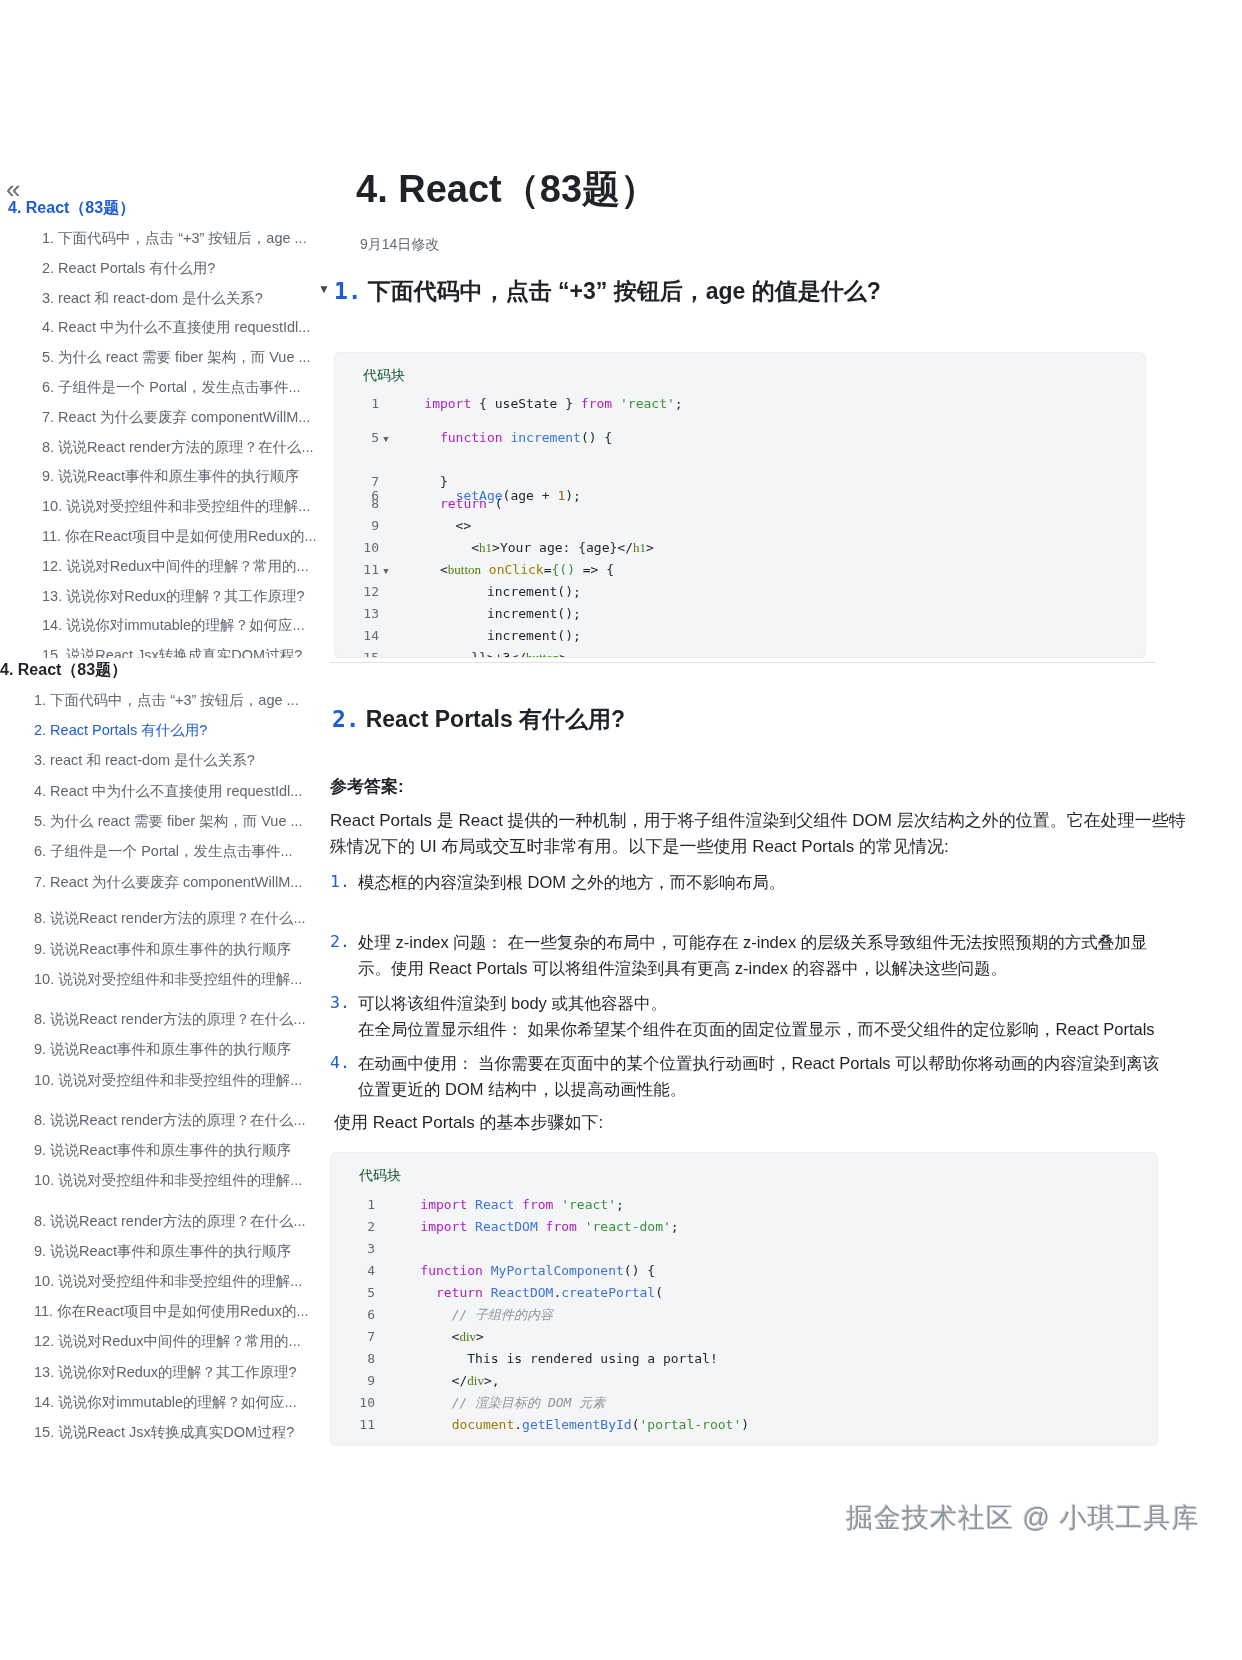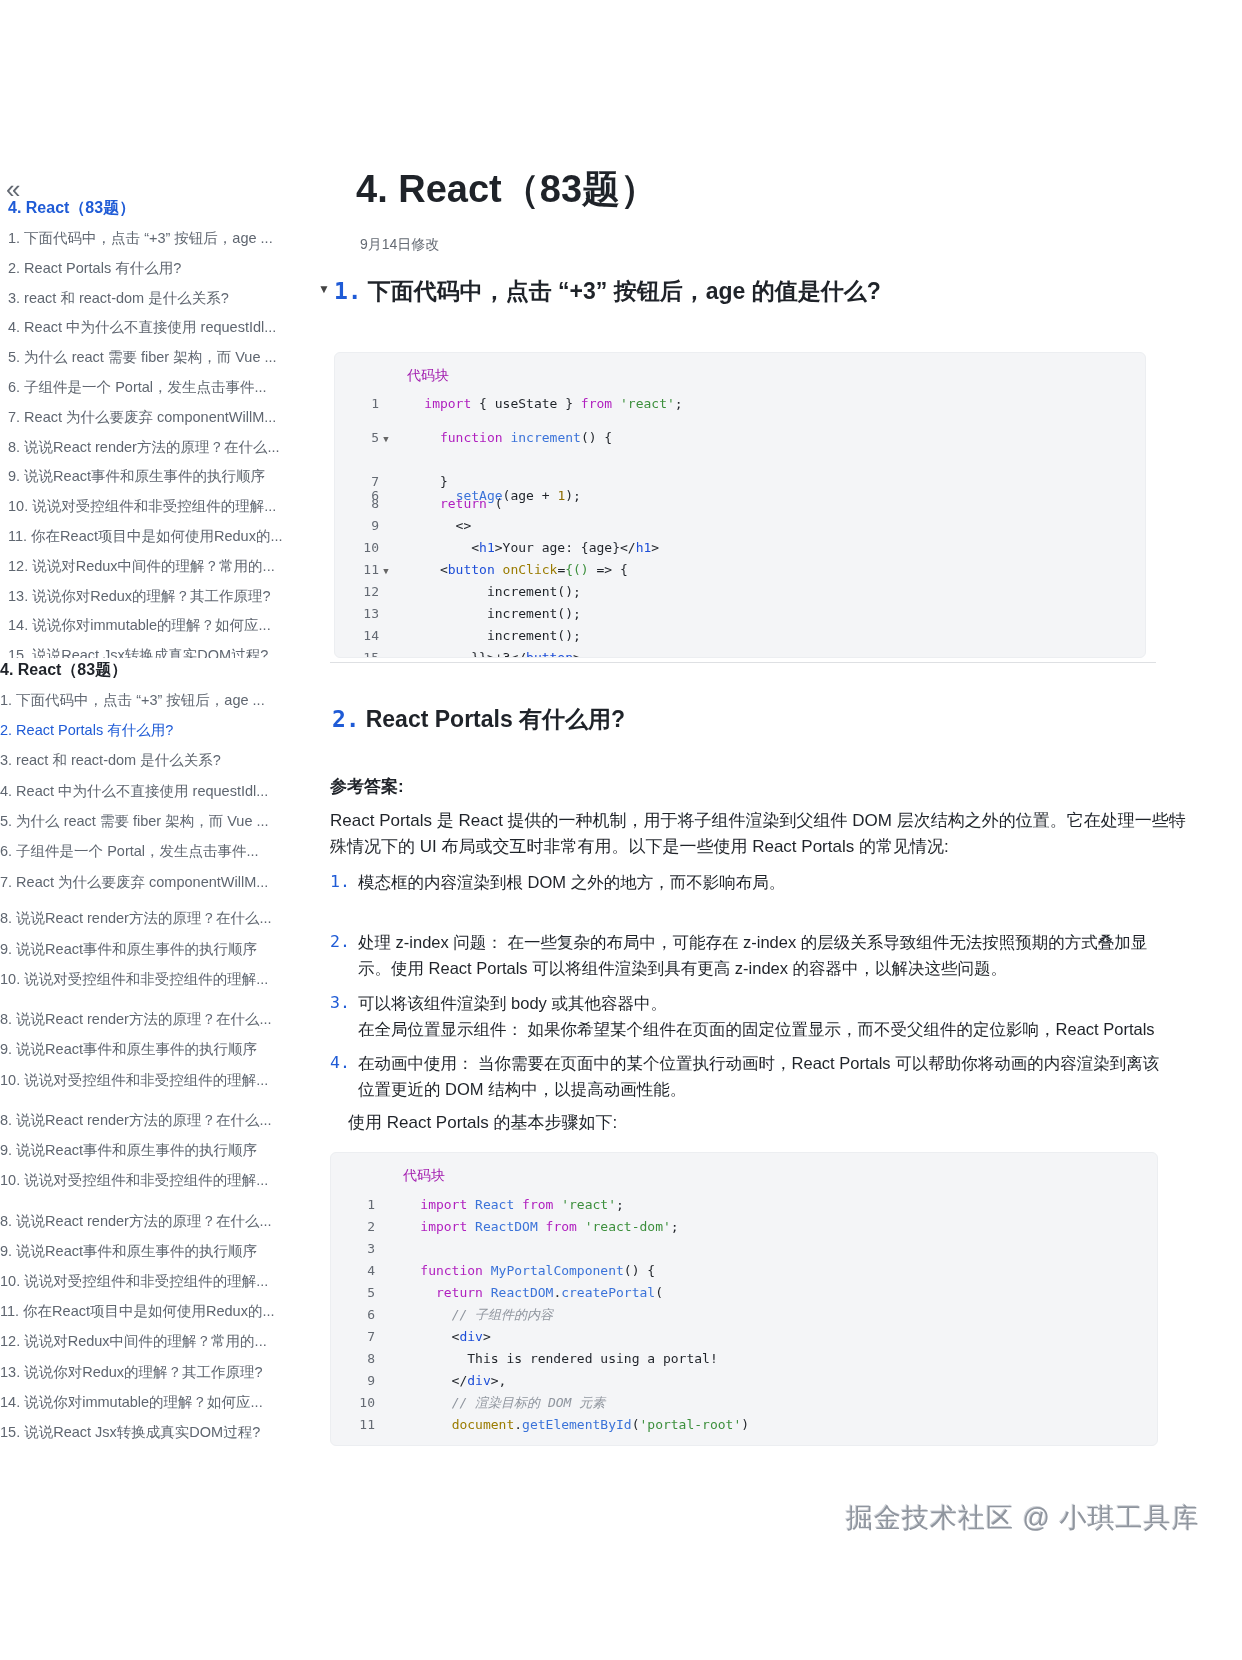--- a/index.html
+++ b/index.html
@@ -12,7 +12,7 @@
   .collapse { position:absolute; left:6px; top:176px; font-size:26px; color:#646a73; line-height:26px; cursor:pointer; }
   .toc-title { position:absolute; left:8px; font-size:16px; font-weight:bold; color:#1f2329; white-space:nowrap; }
   .toc-title.active { color:#1f5bd6; }
-  .toc-item { position:absolute; font-size:14.5px; color:#5f6670; white-space:nowrap; overflow:hidden; width:290px; cursor:pointer; }
+  .toc-item { position:absolute; font-size:14.5px; color:#5f6670; white-space:nowrap; overflow:hidden; width:290px; cursor:pointer;margin-left:34px; }
   .toc-item.active { color:#1f5bd6; }
   .page-title { position:absolute; left:356px; top:164px; font-size:38px; font-weight:bold; color:#1f2329; white-space:nowrap; }
   .modified { position:absolute; left:360px; top:236px; font-size:14px; color:#646a73; }

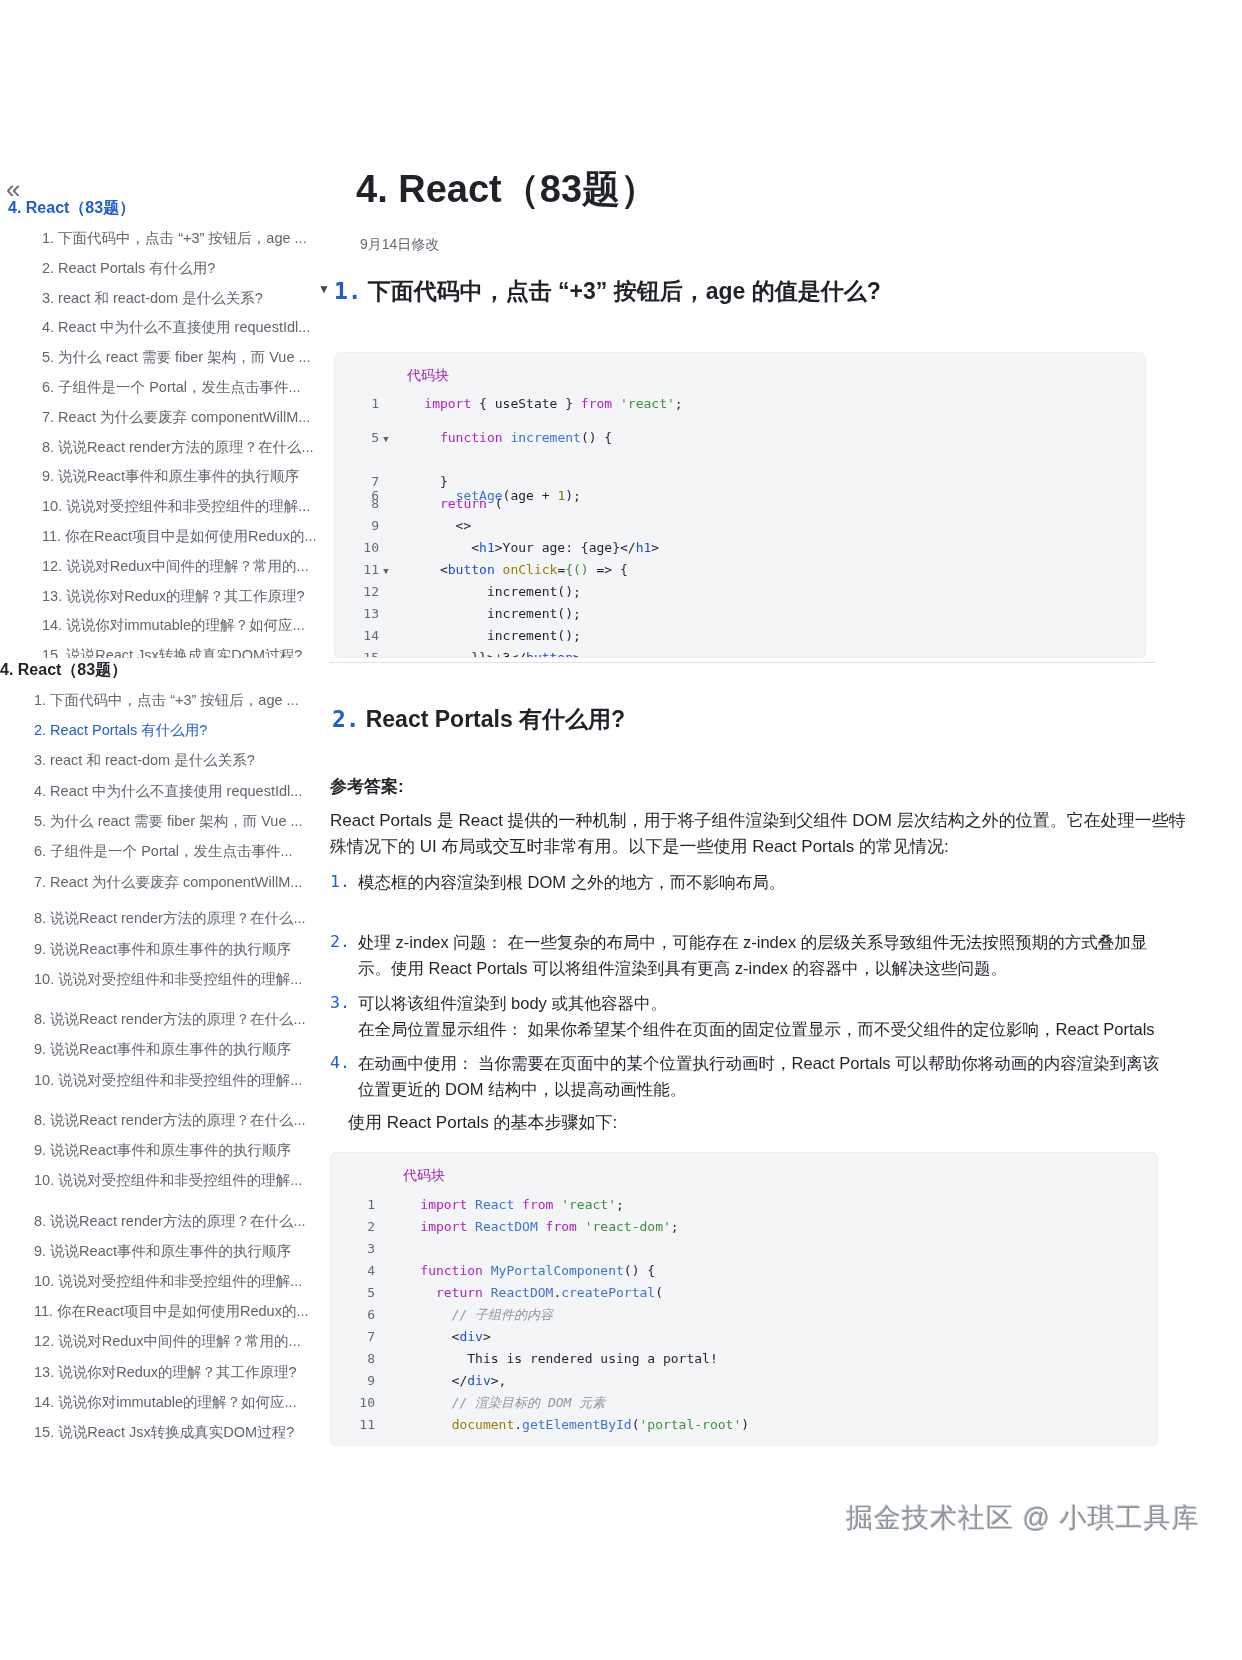--- a/index.html
+++ b/index.html
@@ -21,7 +21,7 @@
   .fold { position:absolute; font-size:12px; color:#444; }
 
   .codeblock { position:absolute; background:#f4f5f7; border-radius:6px; overflow:hidden; border:1px solid #eceef1; }
-  .code-label { position:absolute; left:28px; top:14px; font-size:14px; color:#a21caf;margin-left:44px; }
+  .code-label { position:absolute; left:28px; top:14px; font-size:14px; color:#14532d; }
   .code-line { position:absolute; left:0; height:22px; line-height:22px; font-family:"DejaVu Sans Mono","Liberation Mono",monospace; font-size:13px; white-space:pre; color:#1f2329; }
   .ln { display:inline-block; width:44px; text-align:right; color:#646a73; }
   .arrow { display:inline-block; width:14px; font-size:9px; color:#666; text-align:center; }

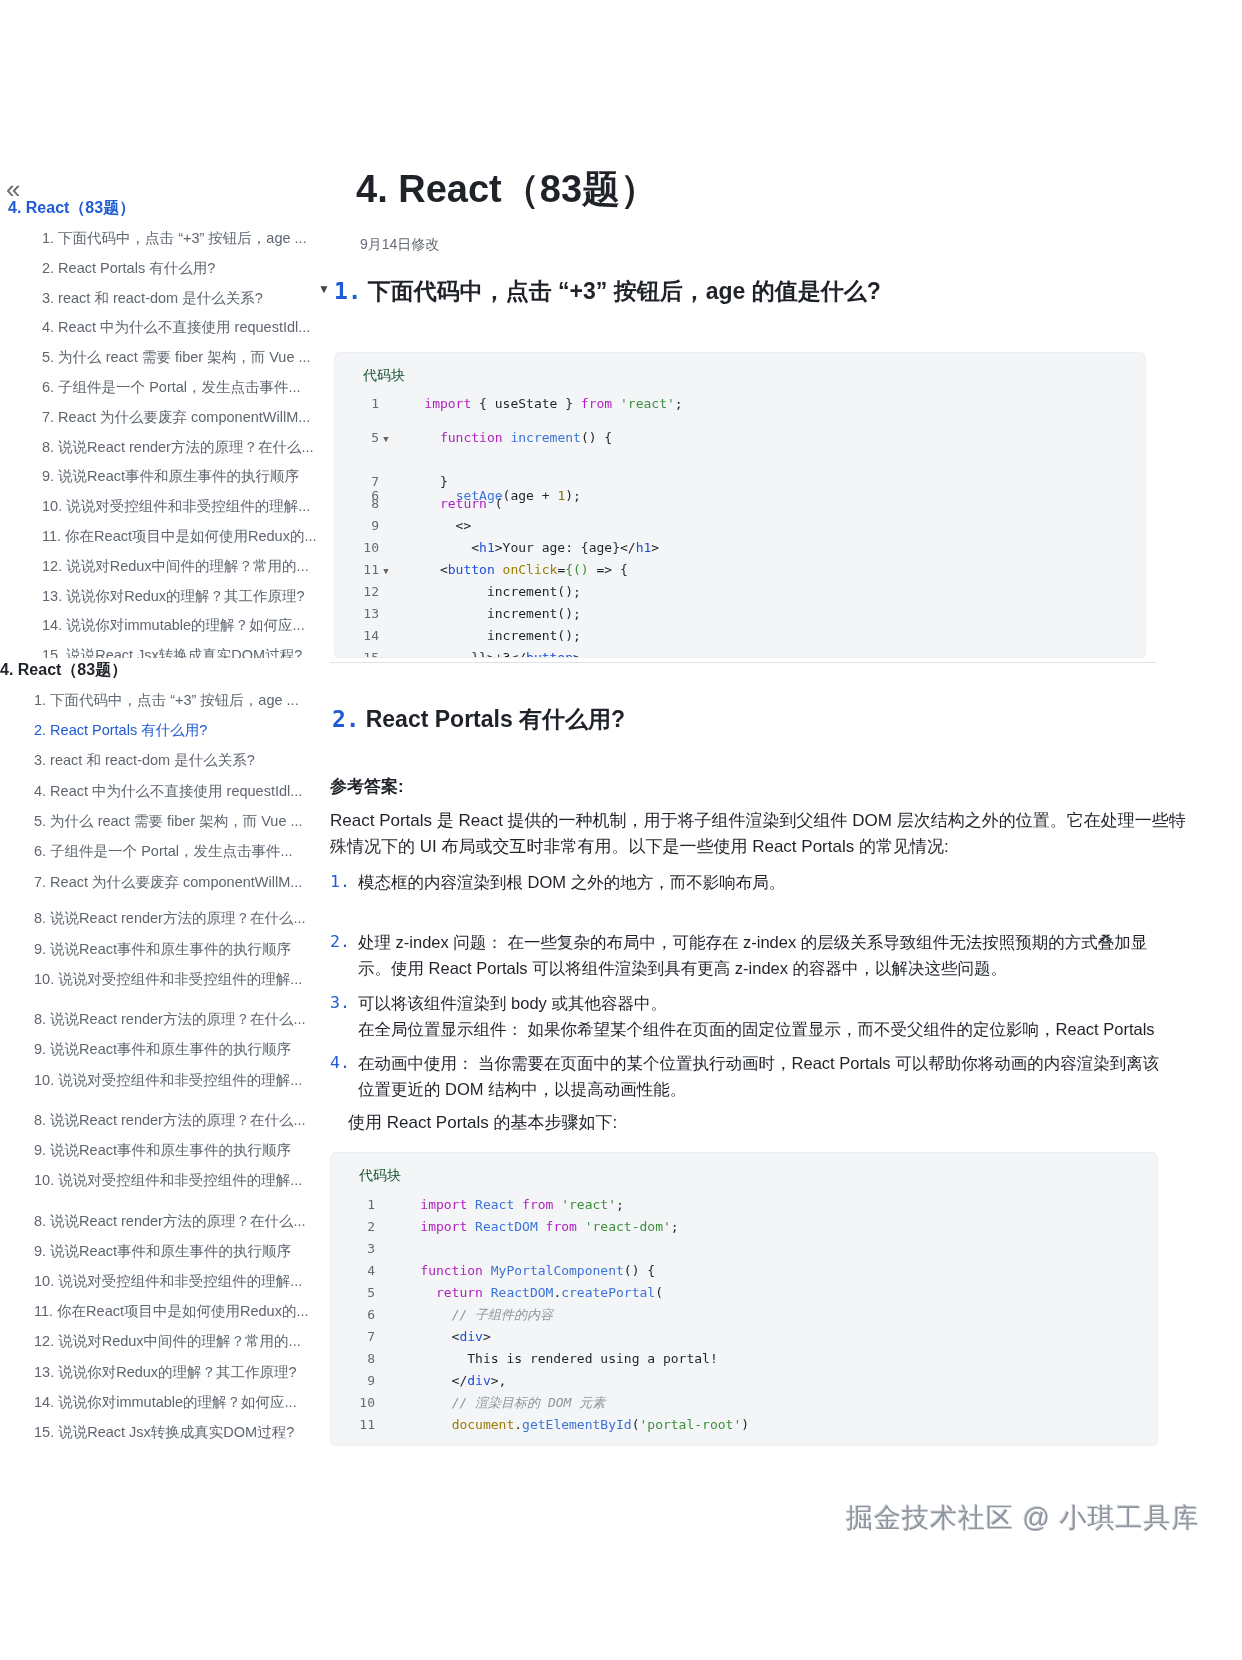--- a/index.html
+++ b/index.html
@@ -28,7 +28,7 @@
   .kw { color:#b01fbf; }
   .fn { color:#3b73d9; }
   .str { color:#3c8f3c; }
-  .tag { color:#1d4ed8; }
+  .tag { color:#4d7c0f;font-family:Liberation Serif, serif; }
   .attr { color:#9a7b00; }
   .numv { color:#8c6b00; }
   .cmt { color:#8f959e; font-style:italic; }

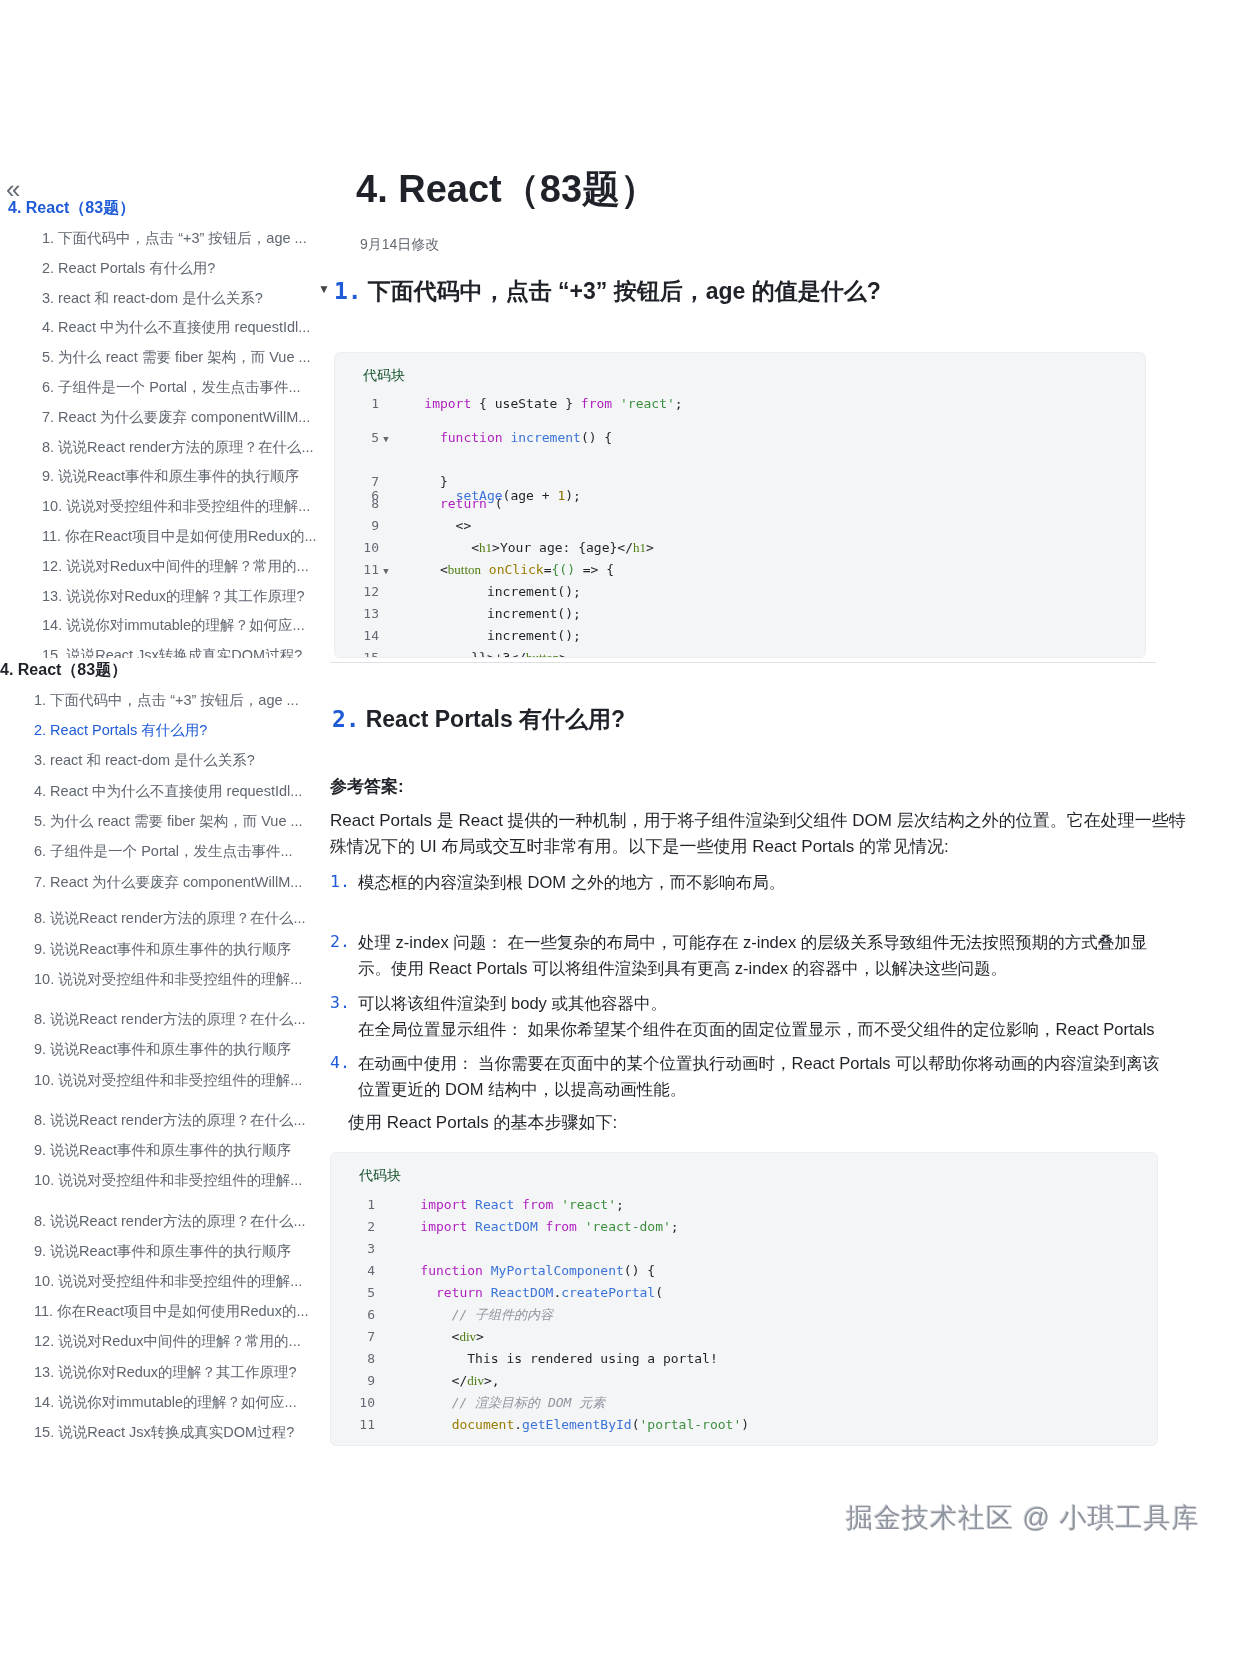--- a/index.html
+++ b/index.html
@@ -147,7 +147,7 @@
     <span class="t">位置更近的 DOM 结构中，以提高动画性能。</span>
   </div>
 
-<div class="p" style="left:348px;top:1110px;">使用 React Portals 的基本步骤如下:</div>
+<div class="p" style="left:334px;top:1110px;">使用 React Portals 的基本步骤如下:</div>
 
 <div class="codeblock" style="left:330px;top:1152px;width:826px;height:292px;">
   <div class="code-label">代码块</div>

